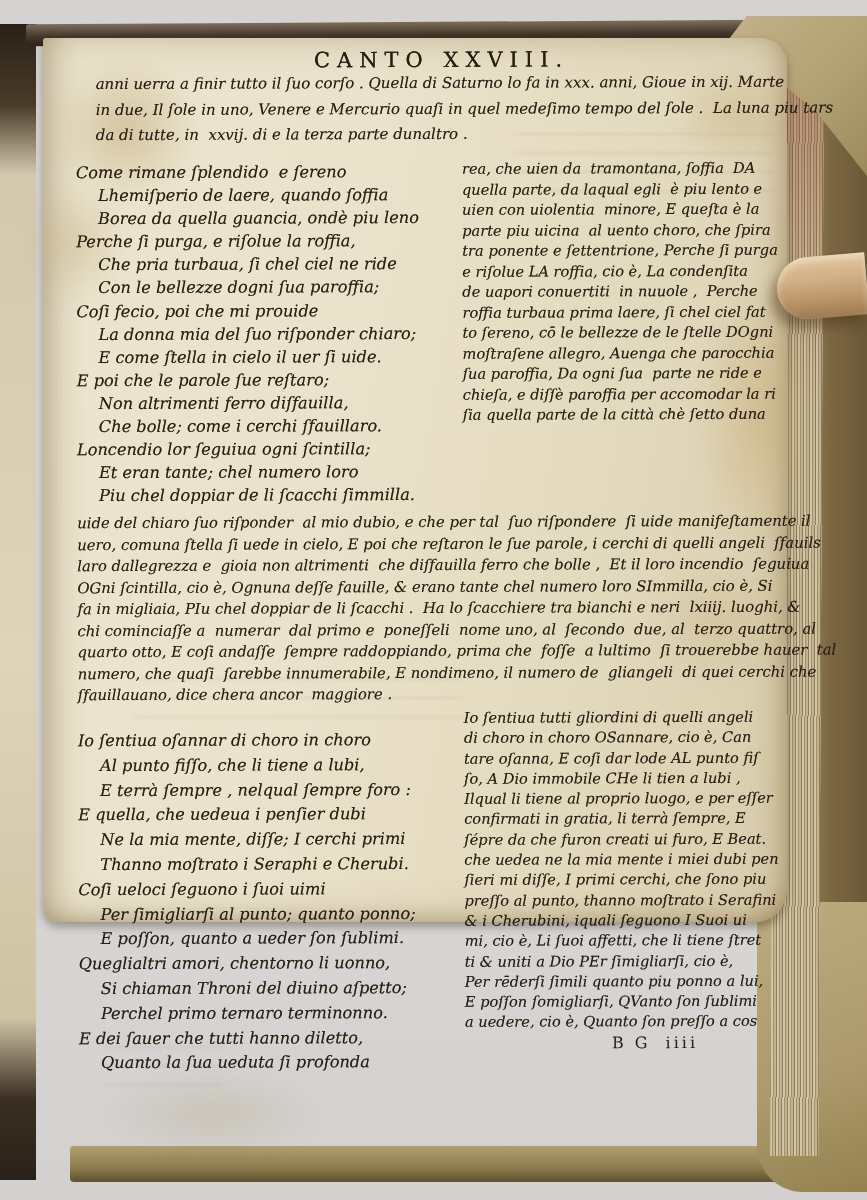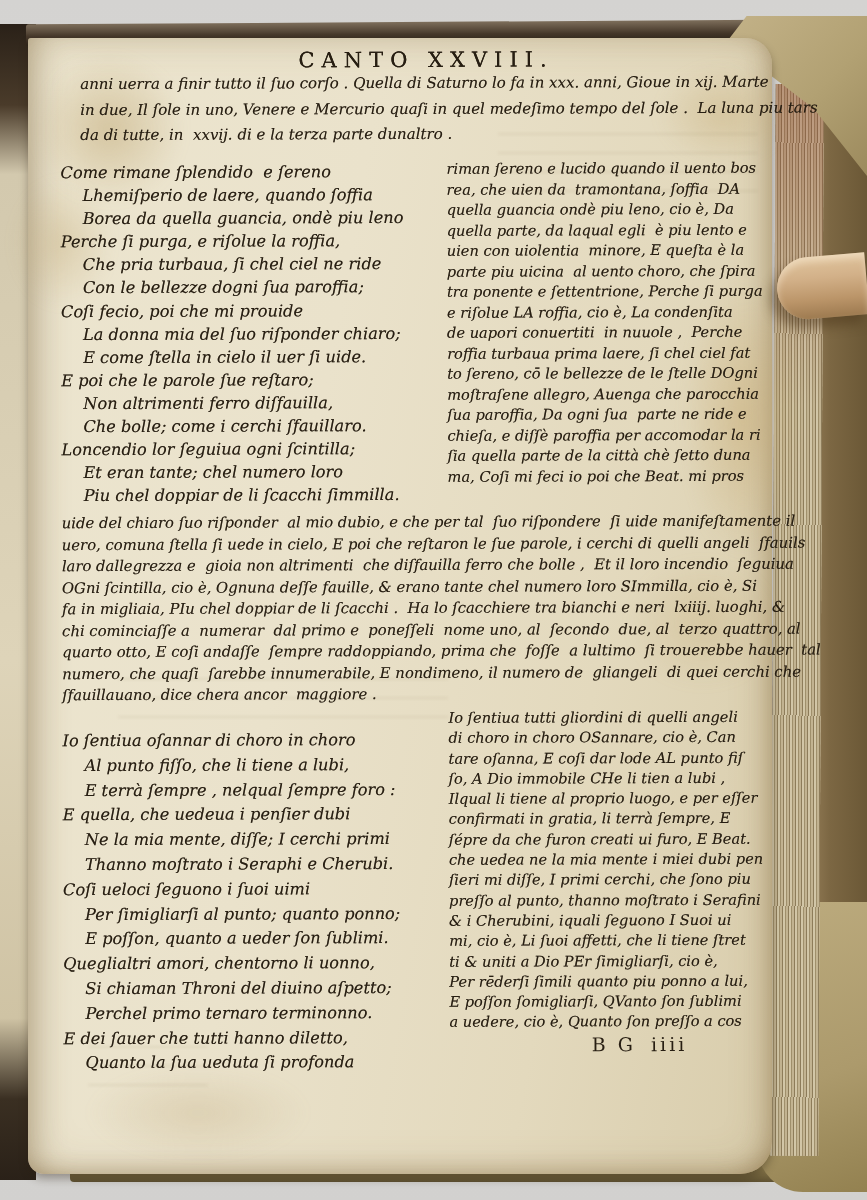--- a/index.html
+++ b/index.html
@@ -24,7 +24,7 @@
   .top-band{position:absolute;left:26px;top:22px;width:762px;height:22px;z-index:3;transform:rotate(-.35deg);
     background:linear-gradient(180deg,#7d6e5b 0%,#47392b 55%,#2c2218 100%);border-radius:3px;}
   
-  .page{position:absolute;left:28px;top:38px;width:744px;height:1136px;z-index:5;
+  .page{position:absolute;left:43px;top:38px;width:744px;height:884px;z-index:5;
     background:linear-gradient(100deg,#ece5cf 0%,#eae2cb 38%,#e3d9bd 72%,#d8ccab 100%);
     border-radius:3px 26px 32px 16px;
     box-shadow:inset 0 0 46px rgba(120,90,40,.20), inset 20px 0 34px -18px rgba(100,75,35,.40),

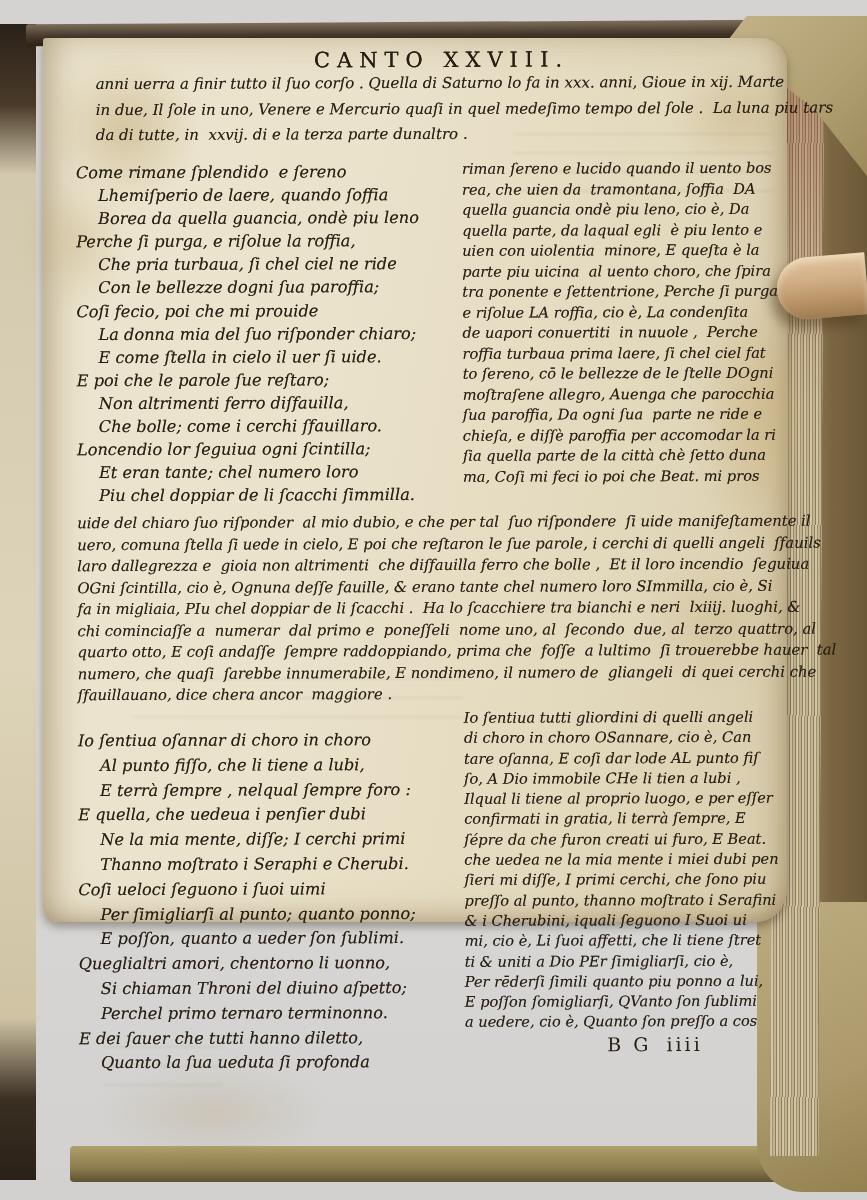--- a/index.html
+++ b/index.html
@@ -102,7 +102,6 @@
           <div class="poem-line ind">Piu chel doppiar de li ſcacchi ſimmilla.</div>
         </div>
       <div class="comm comm1">
-          <div class="comm-line">riman ſereno e lucido quando il uento bos</div>
           <div class="comm-line">rea, che uien da  tramontana, ſoffia  DA</div>
           <div class="comm-line">quella guancia ondè piu leno, cio è, Da</div>
           <div class="comm-line">quella parte, da laqual egli  è piu lento e</div>

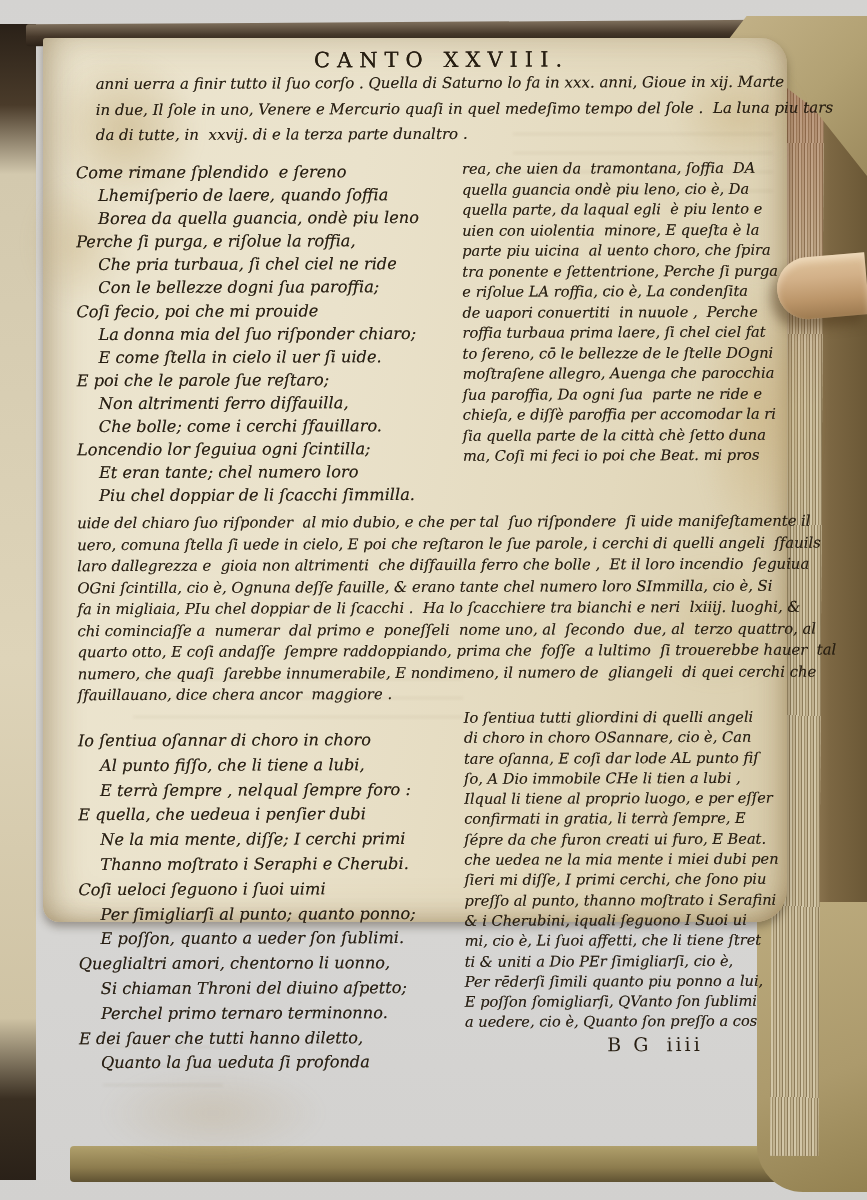--- a/index.html
+++ b/index.html
@@ -103,7 +103,6 @@
         </div>
       <div class="comm comm1">
           <div class="comm-line">rea, che uien da  tramontana, ſoffia  DA</div>
-          <div class="comm-line">quella guancia ondè piu leno, cio è, Da</div>
           <div class="comm-line">quella parte, da laqual egli  è piu lento e</div>
           <div class="comm-line">uien con uiolentia  minore, E queſta è la</div>
           <div class="comm-line">parte piu uicina  al uento choro, che ſpira</div>

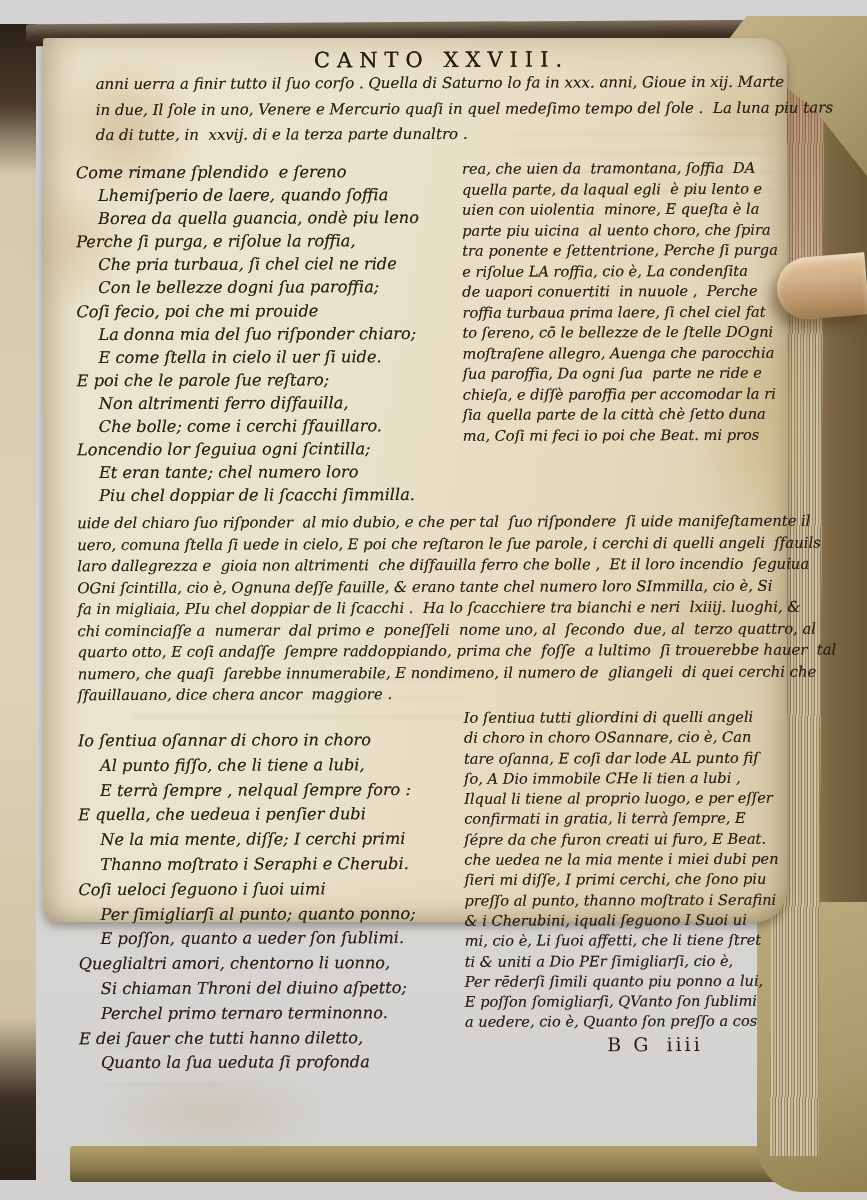--- a/index.html
+++ b/index.html
@@ -115,7 +115,6 @@
           <div class="comm-line">ſua paroffia, Da ogni ſua  parte ne ride e</div>
           <div class="comm-line">chieſa, e diſſè paroffia per accomodar la ri</div>
           <div class="comm-line">ſia quella parte de la città chè ſetto duna</div>
-          <div class="comm-line">ma, Coſi mi feci io poi che Beat. mi pros</div>
         </div>
       <div class="middle">
           <div class="mid-line">uide del chiaro ſuo riſponder  al mio dubio, e che per tal  ſuo riſpondere  ſi uide manifeſtamente il</div>

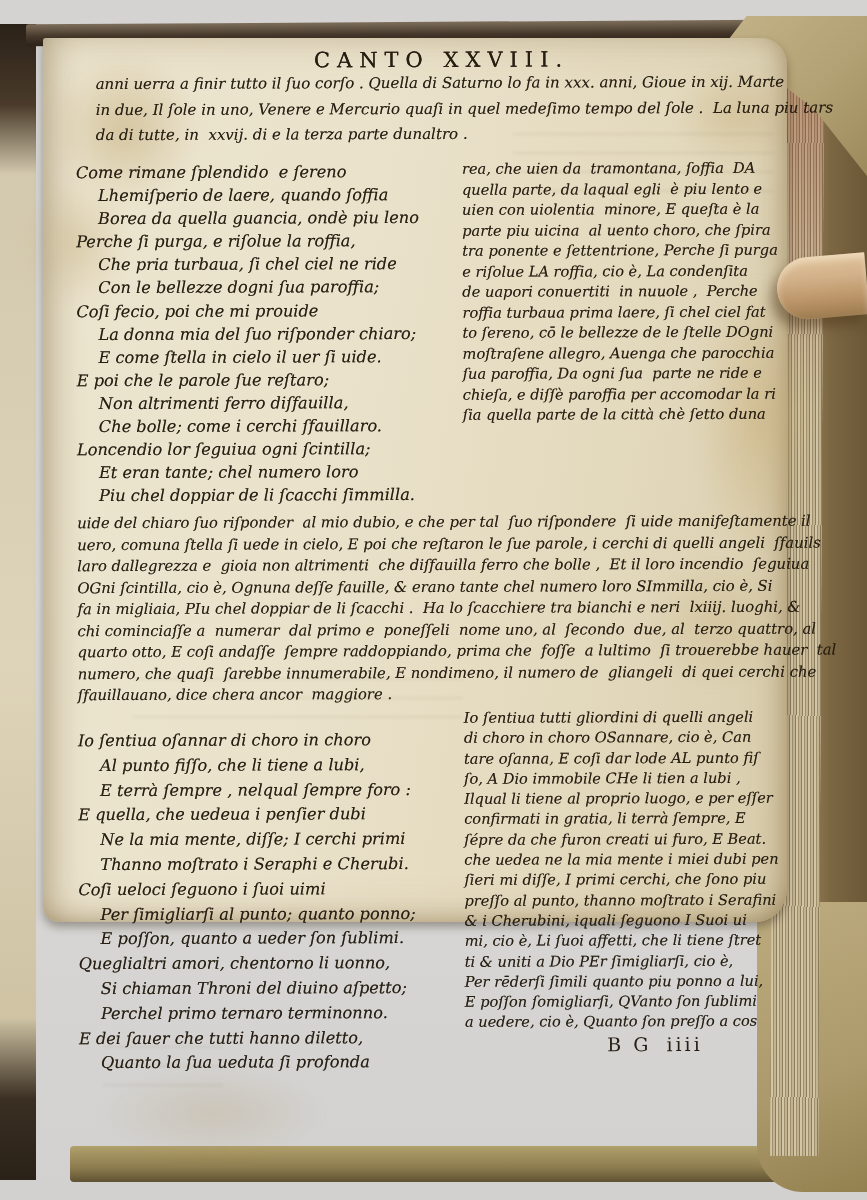--- a/index.html
+++ b/index.html
@@ -46,7 +46,7 @@
   .middle{position:absolute;left:34px;top:473px;width:722px;font-style:italic;font-size:14.8px;line-height:21.5px;}
   .poem-line,.comm-line,.mid-line{white-space:pre;text-shadow:0 0 .4px rgba(39,30,18,.55);}
   .signature{position:absolute;top:996px;left:480px;width:260px;display:flex;justify-content:center;gap:15px;
-    font-size:19px;font-style:normal;letter-spacing:3px;}
+    font-size:16px;font-style:normal;letter-spacing:3px;}
   
   .stick{position:absolute;right:0;top:256px;width:90px;height:62px;z-index:7;transform:rotate(-5deg);
     border-radius:34px 0 0 34px;

